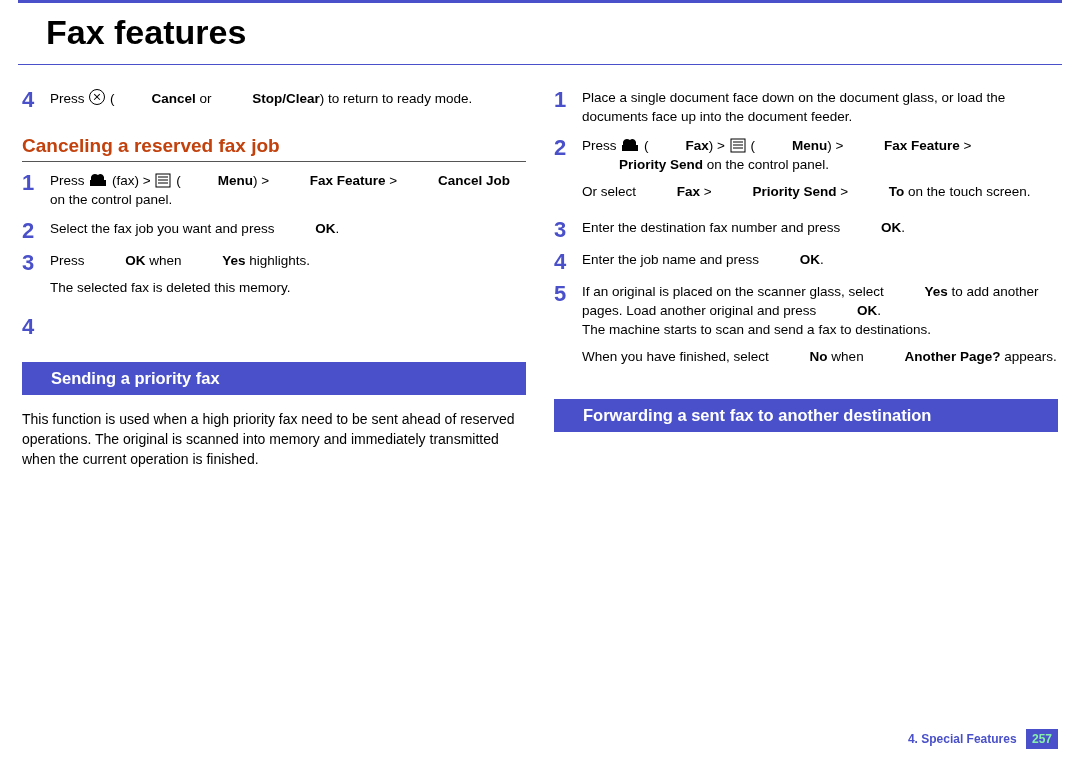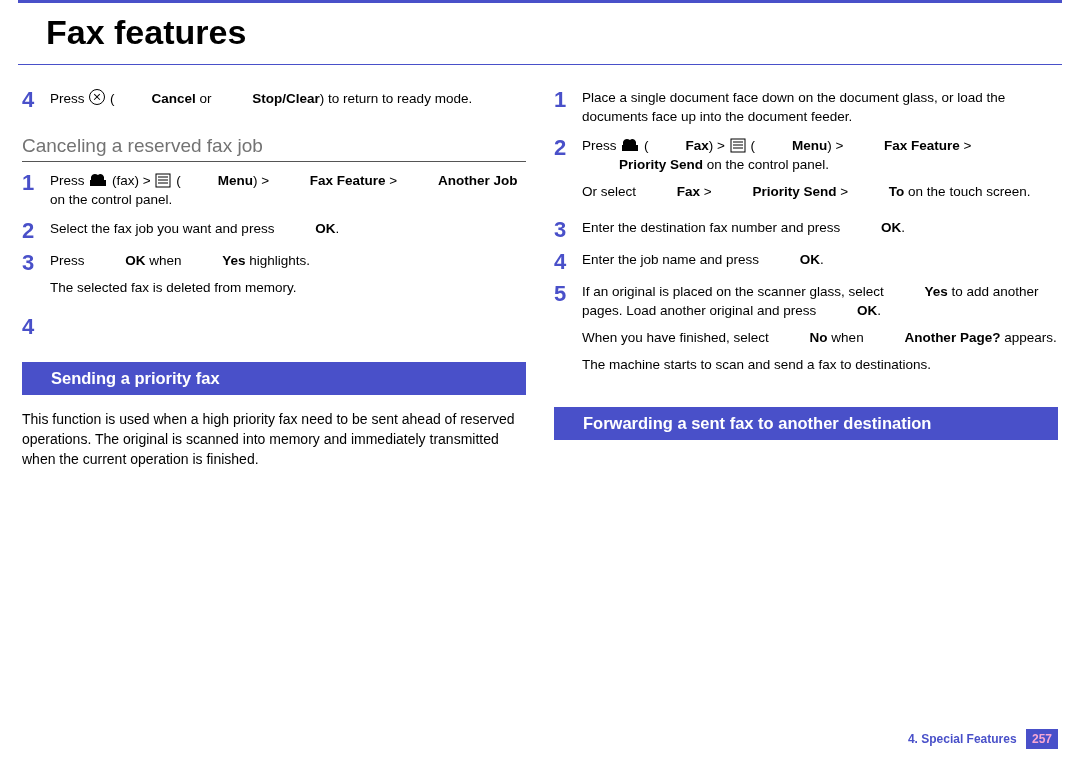--- a/index.html
+++ b/index.html
@@ -64,8 +64,8 @@
   }
   .sub-heading {
     font-size: 19px;
-    font-weight: 400;
-    color: #737373;
+    font-weight: 700;
+    color: #c2410c;
     margin: 24px 0 4px 0;
   }
   .sub-rule {

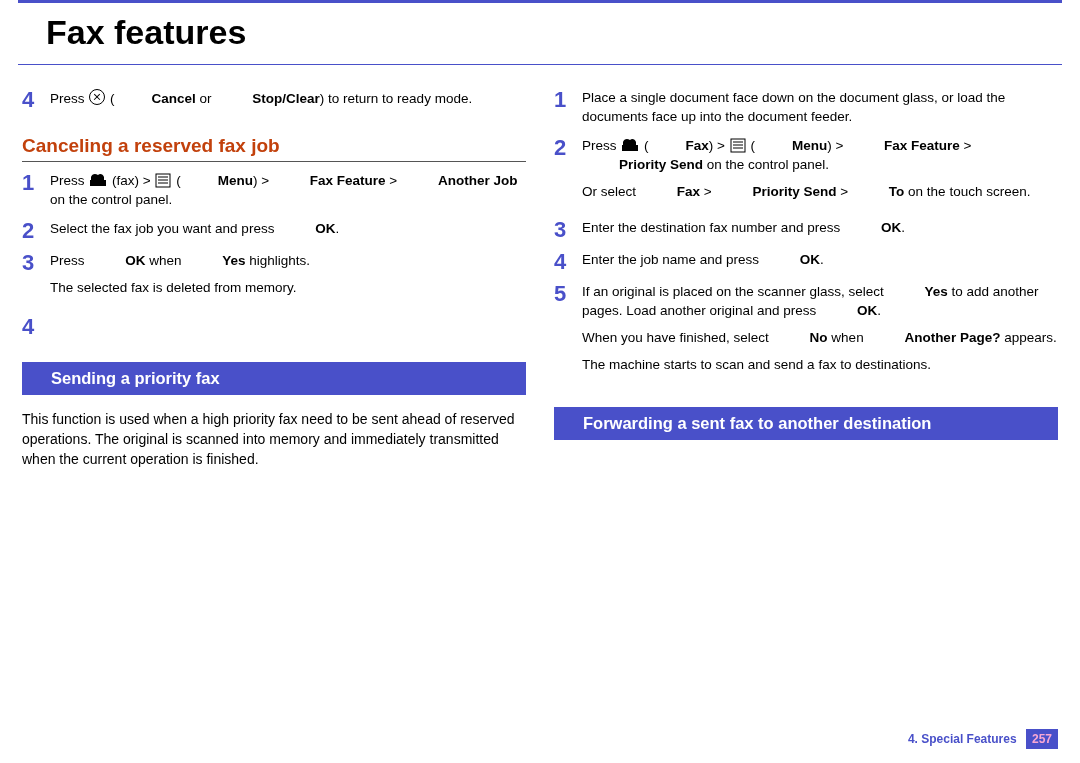--- a/index.html
+++ b/index.html
@@ -162,7 +162,7 @@
                 <line x1="3" y1="4" x2="13" y2="4" stroke="#000"></line>
                 <line x1="3" y1="7" x2="13" y2="7" stroke="#000"></line>
                 <line x1="3" y1="10" x2="13" y2="10" stroke="#000"></line>
-              </svg> (<b>Menu</b>) &gt; <b>Fax Feature</b> &gt; <b>Another Job</b> on the control panel.</div>
+              </svg> (<b>Menu</b>) &gt; <b>Fax Feature</b> &gt; <b>Cancel Job</b> on the control panel.</div>
         </div>
           <div class="step">
           <div class="step-num">2</div>

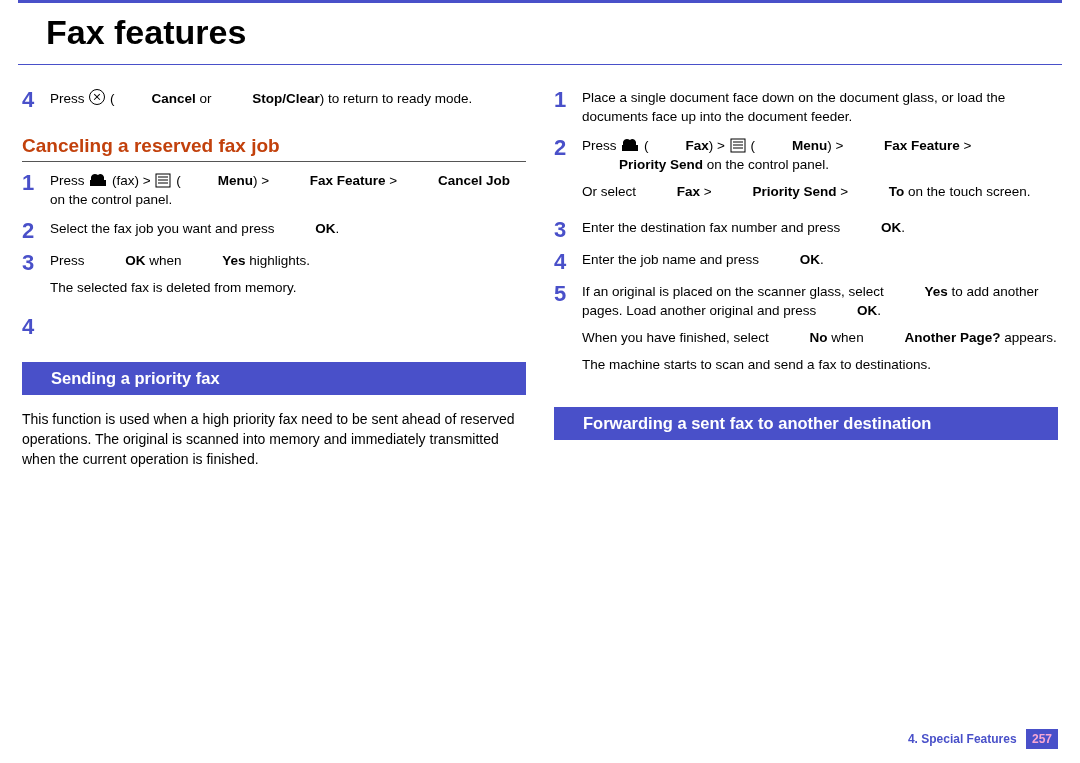--- a/index.html
+++ b/index.html
@@ -170,7 +170,7 @@
         </div>
           <div class="step">
           <div class="step-num">3</div>
-          <div class="step-body">Press <b>OK</b> when <b>Yes</b> highlights.<p style="margin-top:8px">The selected fax is deleted from memory.</p></div>
+          <div class="step-body">Press <b>OK</b> when <b>Yes</b> highlights.<p style="margin-top:8px">The selected fax is deleted this memory.</p></div>
         </div>
           <div class="step">
           <div class="step-num">4</div>

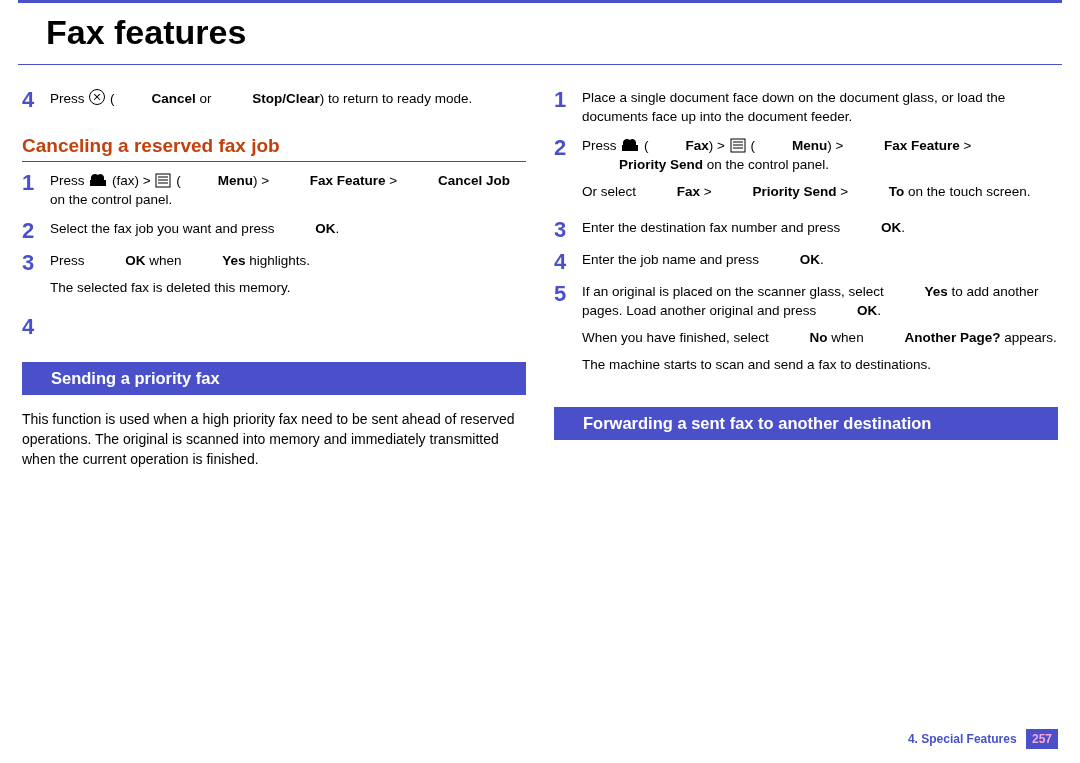--- a/index.html
+++ b/index.html
@@ -211,7 +211,7 @@
         </div>
           <div class="step">
           <div class="step-num">5</div>
-          <div class="step-body">If an original is placed on the scanner glass, select <b>Yes</b> to add another pages. Load another original and press <b>OK</b>.<p style="margin-top:8px">When you have finished, select <b>No</b> when <b>Another Page?</b> appears.</p><p>The machine starts to scan and send a fax to destinations.</p></div>
+          <div class="step-body">If an original is placed on the scanner glass, select <b>Yes</b> to add another pages. Load another original and press <b>OK</b>.<p>The machine starts to scan and send a fax to destinations.</p><p style="margin-top:8px">When you have finished, select <b>No</b> when <b>Another Page?</b> appears.</p></div>
         </div>
         </div>
 

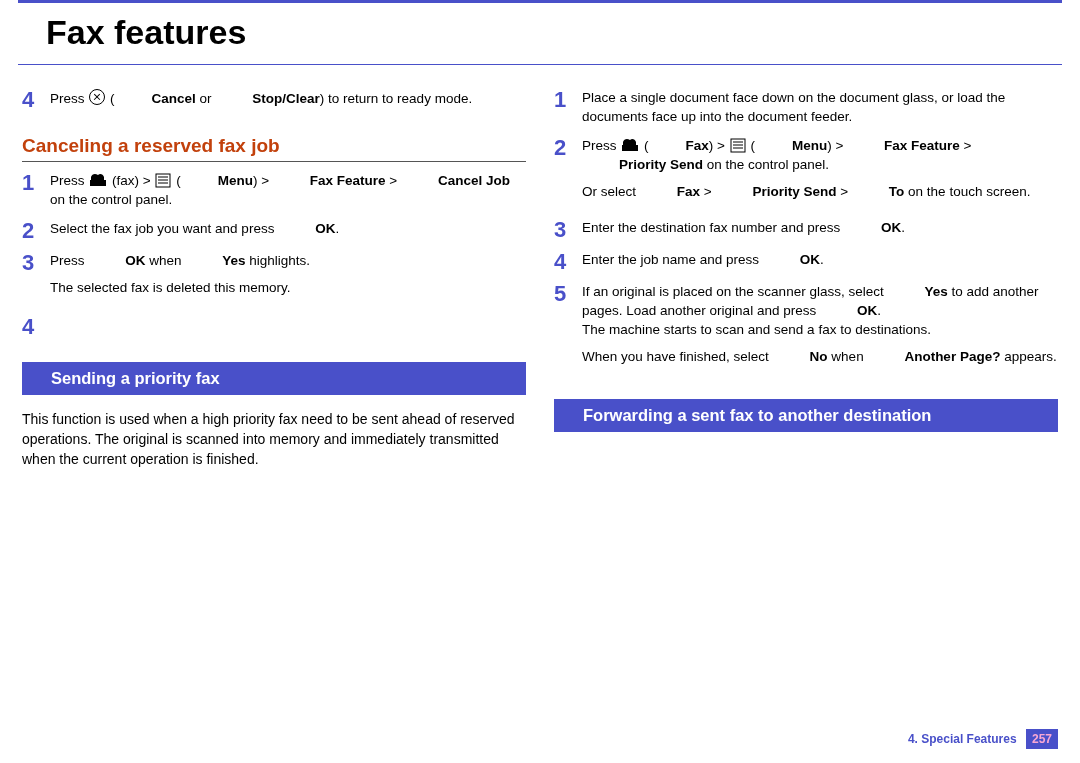--- a/index.html
+++ b/index.html
@@ -125,7 +125,7 @@
   .footer .pg {
     display: inline-block;
     background: #4950c9;
-    color: #f9a8d4;
+    color: #86efac;
     padding: 3px 6px;
     margin-left: 6px;
     font-weight: 700;

